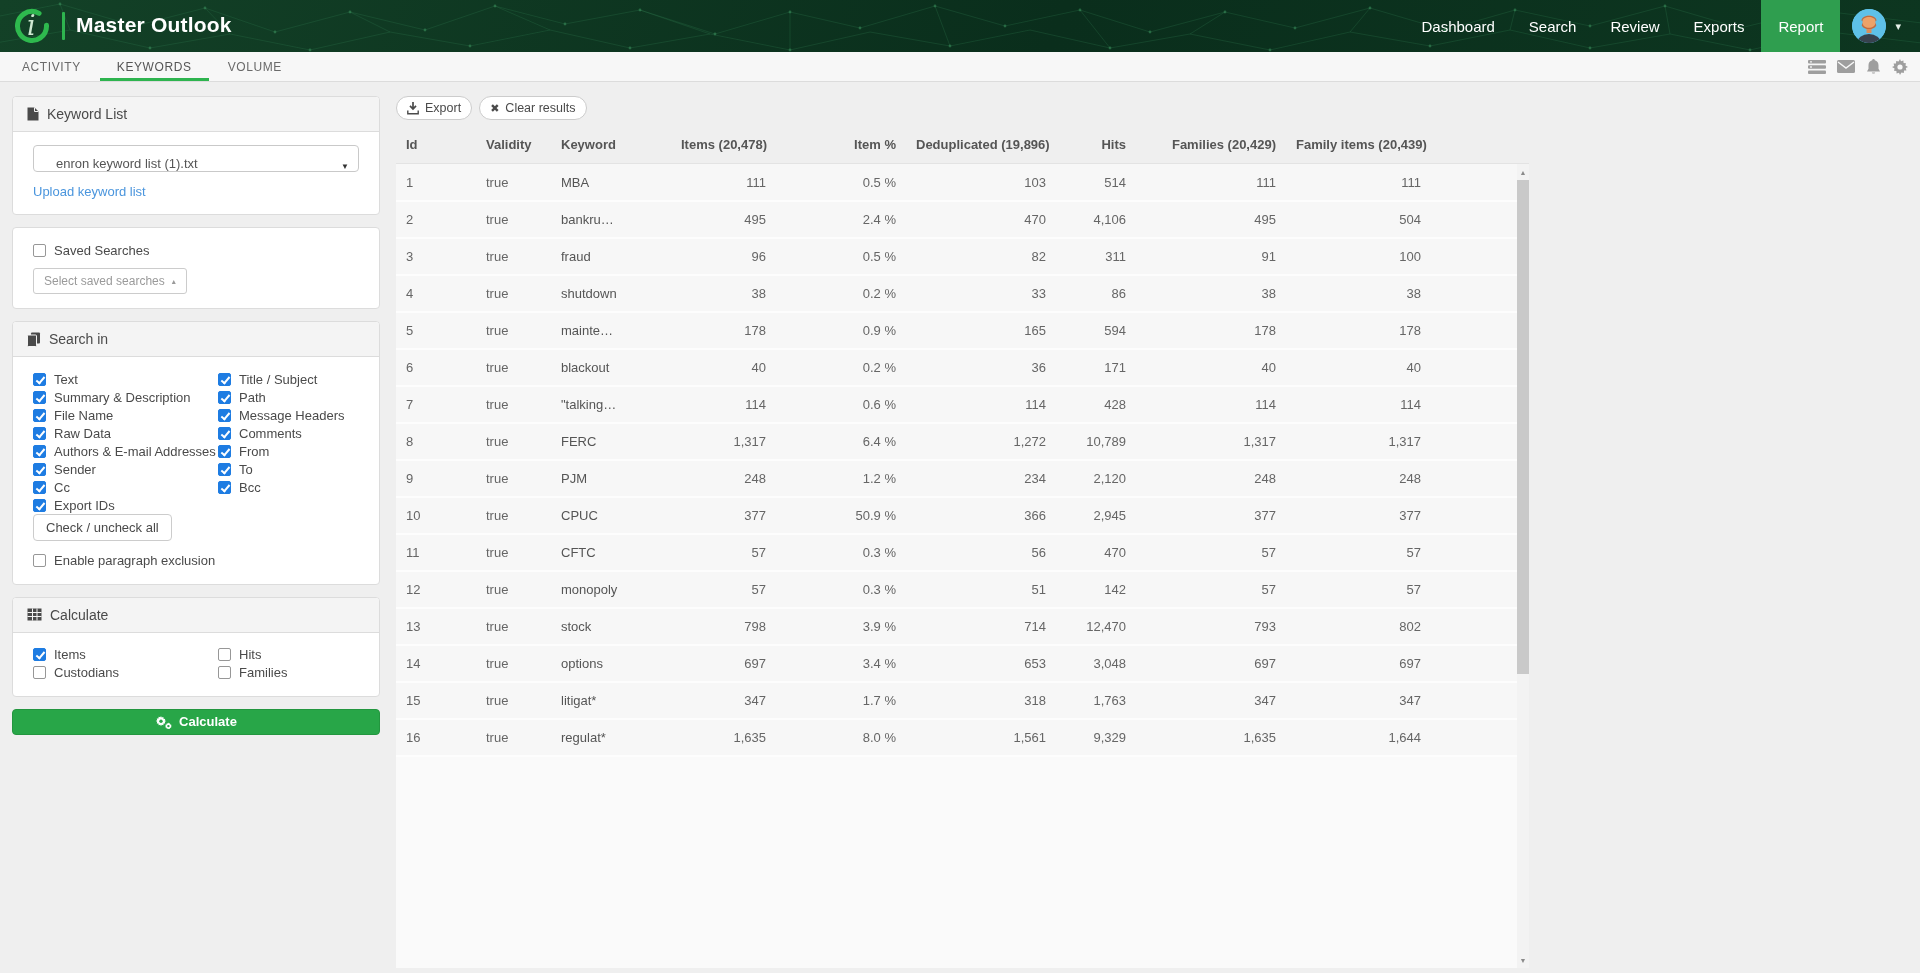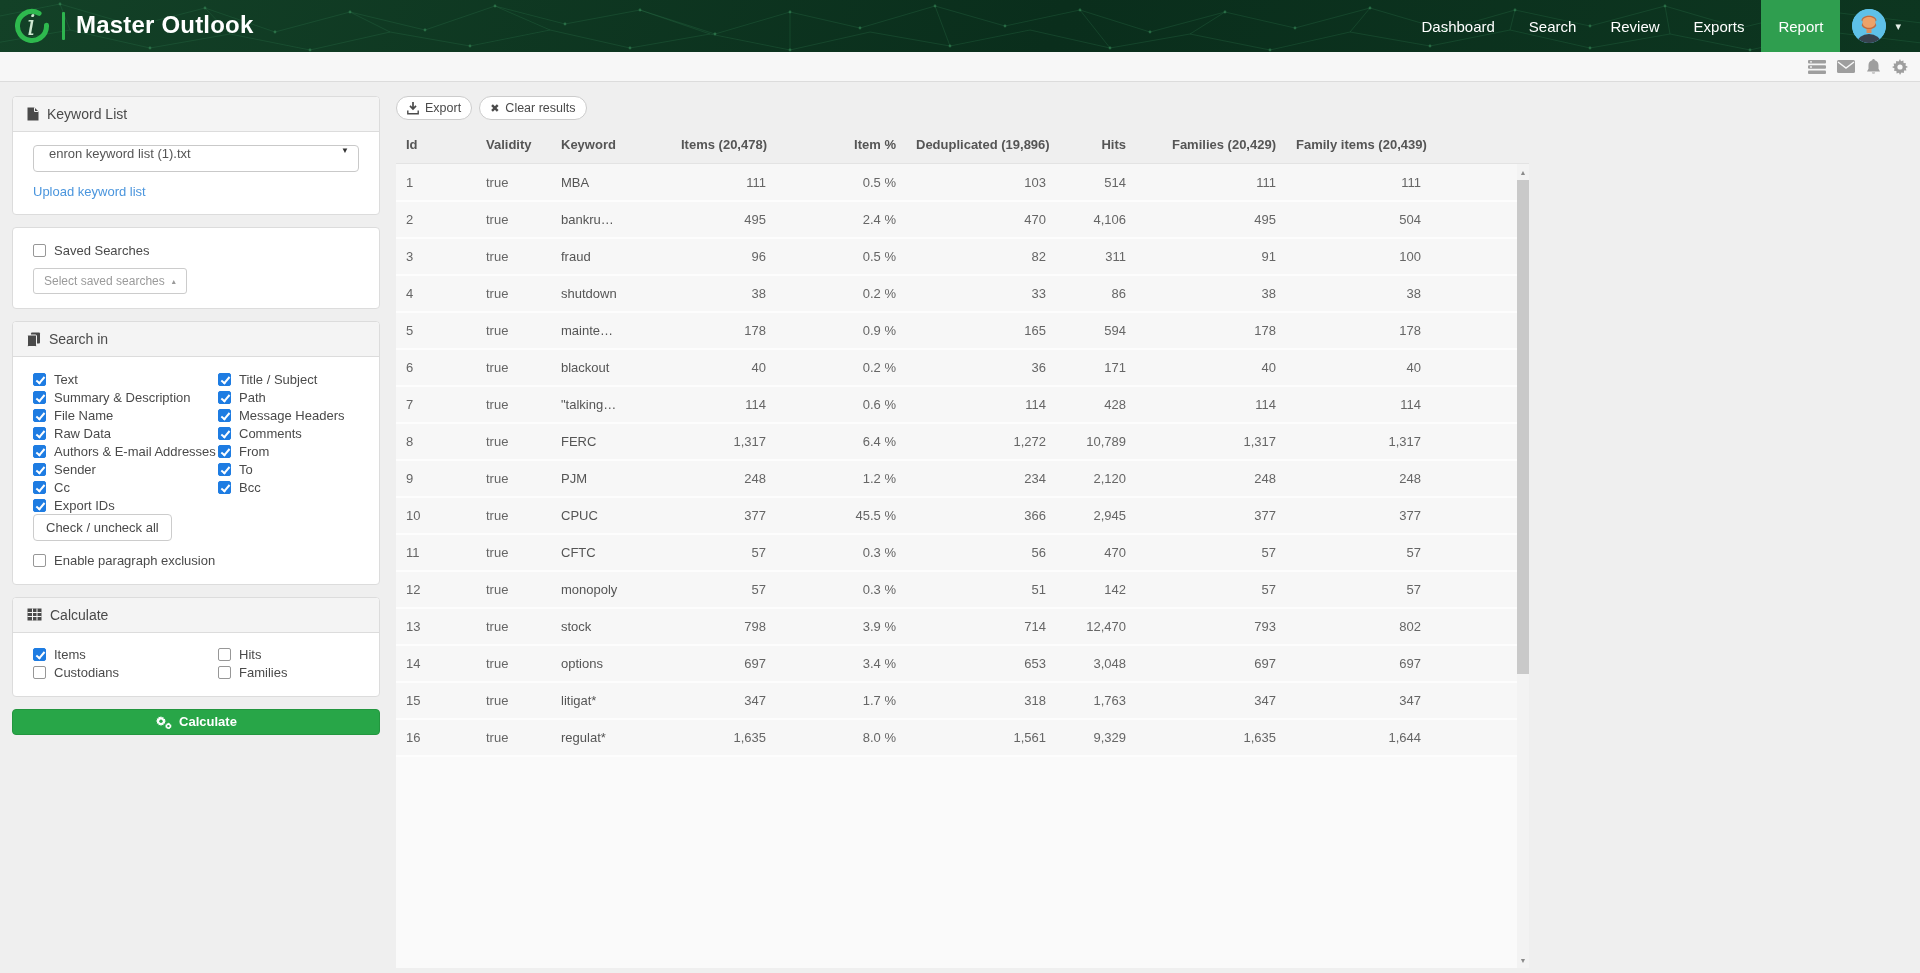--- a/index.html
+++ b/index.html
@@ -12,7 +12,7 @@
   .brand{position:relative;display:flex;align-items:center;gap:11px;padding-left:13px;z-index:1}
   .logo{display:block}
   .brand-sep{width:3px;height:28px;background:#2eb44f;border-radius:1px}
-  .brand-name{font-size:24px;font-weight:bold;letter-spacing:.2px;padding-bottom:2px}
+  .brand-name{font-size:21px;font-weight:bold;letter-spacing:.2px;padding-bottom:2px}
   .nav{margin-left:auto;display:flex;align-items:stretch;z-index:1}
   .nav-link{color:#fff;font-size:15px;padding:0 17px;display:flex;align-items:center;text-decoration:none;cursor:pointer}
   .nav-link.active{background:#2f9e4f}

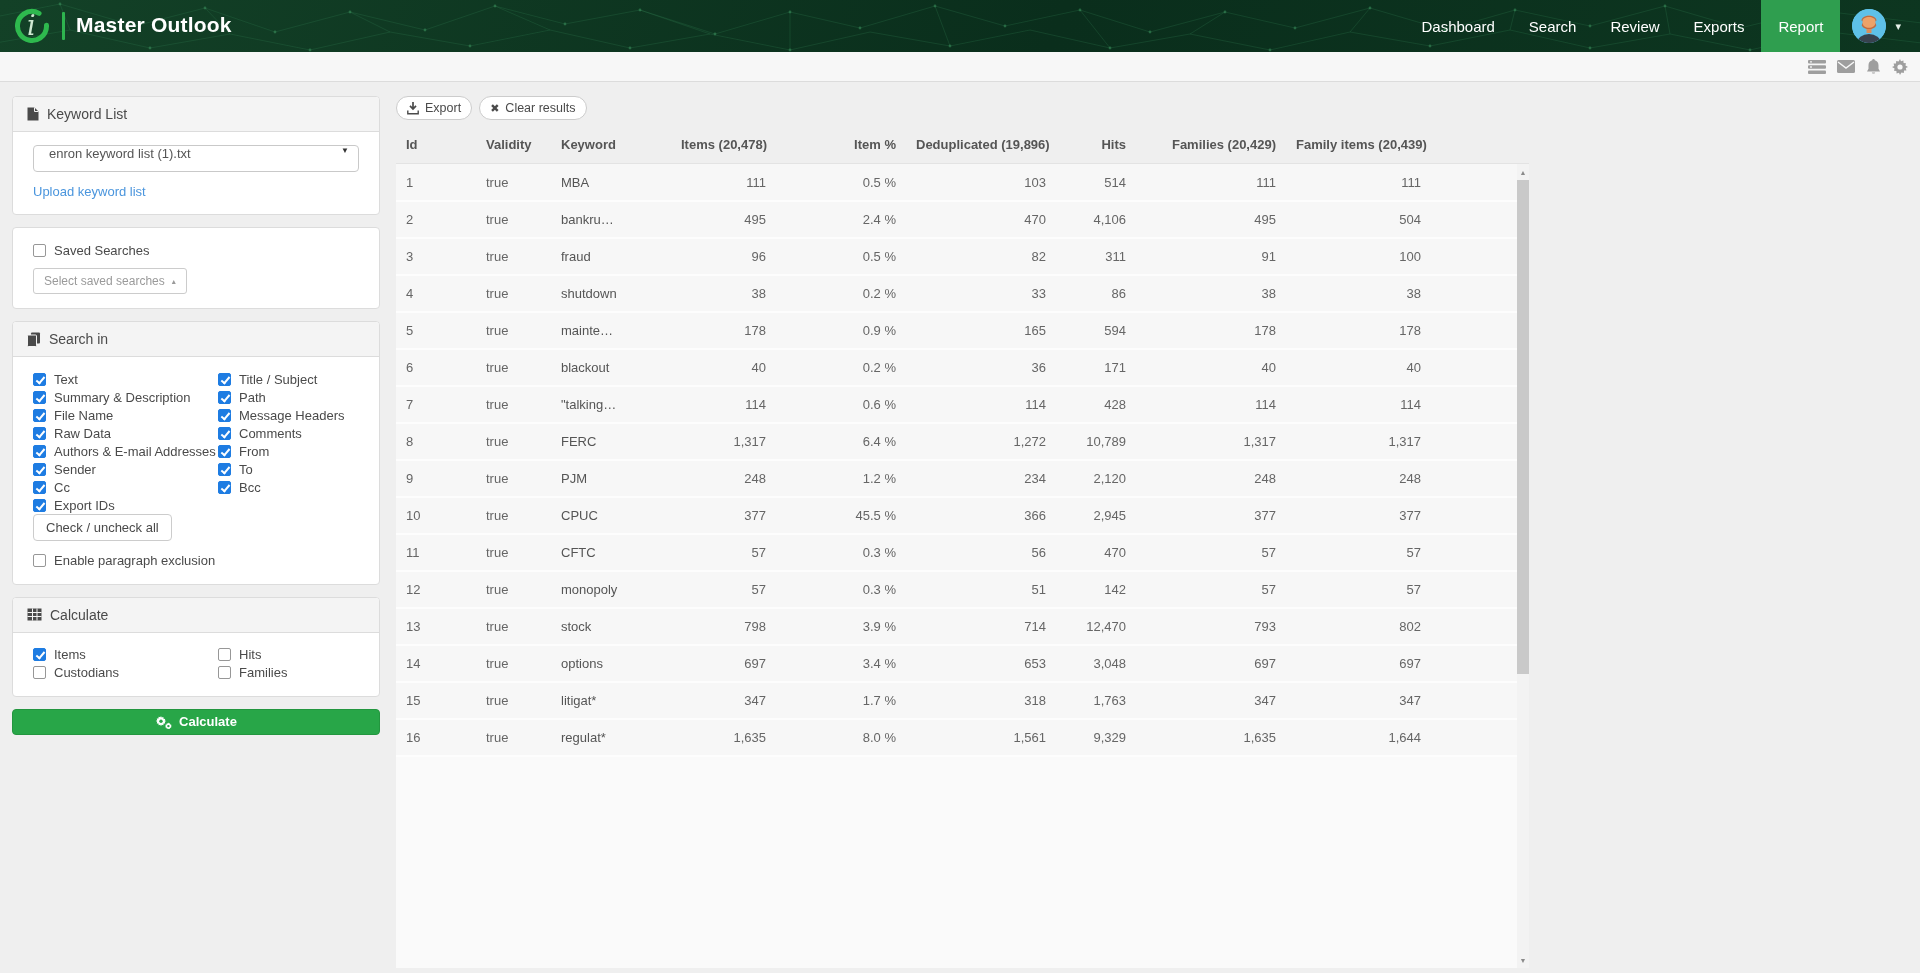--- a/index.html
+++ b/index.html
@@ -166,6 +166,14 @@
 </header>
 
 <div class="tabbar">
+  <div style="display:flex;align-items:stretch">
+
+      <a class="tab">ACTIVITY</a>
+
+      <a class="tab active">KEYWORDS</a>
+
+      <a class="tab">VOLUME</a>
+    </div>
   <div class="tab-icons">
     <span class="ticon">
       <svg width="18" height="14">

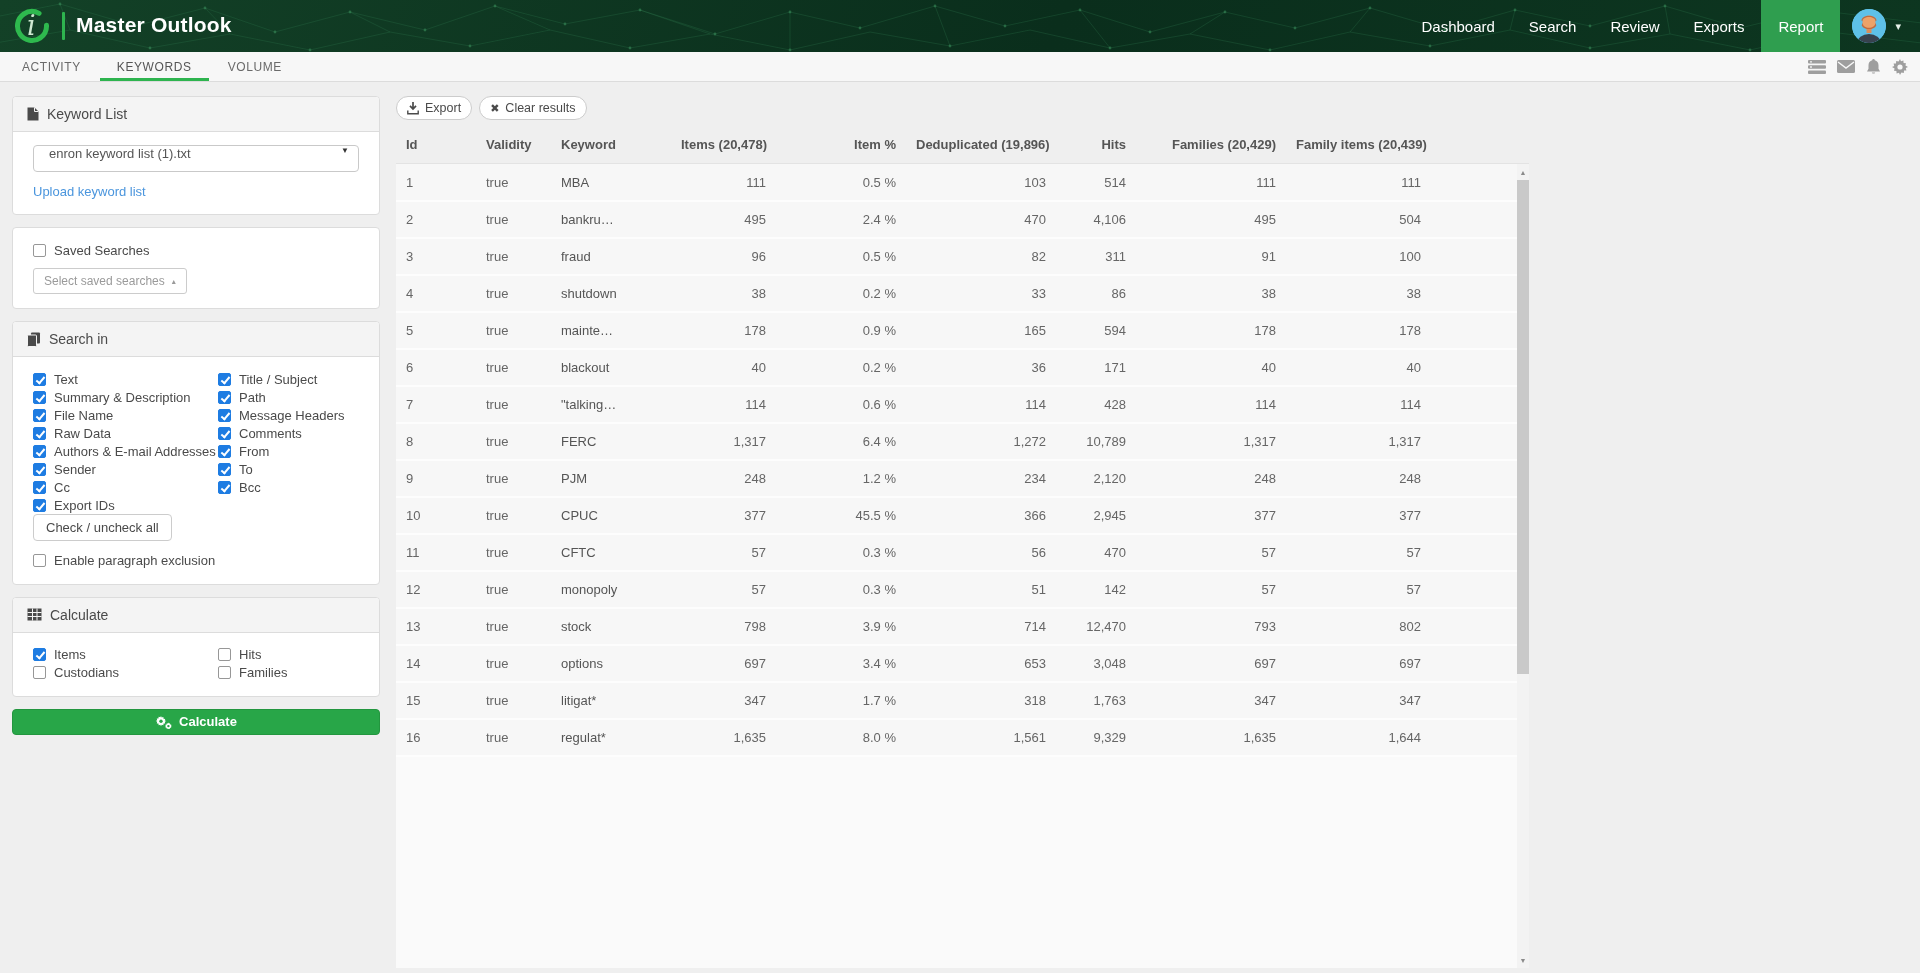--- a/index.html
+++ b/index.html
@@ -36,7 +36,7 @@
   .panel-h{background:#f4f4f4;border-bottom:1px solid #dcdcdc;padding:9px 14px;font-size:14px;color:#4a4a4a;display:flex;align-items:center;gap:8px}
   .panel-b{padding:13px 20px 14px 20px}
 
-  .select{position:relative;border:1px solid #c9c9c9;border-radius:4px;height:27px;display:flex;align-items:flex-start;padding:0 26px 0 15px;font-size:13px;color:#555;background:#fff;cursor:pointer}
+  .select{position:relative;border:1px solid #c9c9c9;border-radius:4px;height:27px;display:flex;align-items:flex-end;padding:0 26px 0 22px;font-size:13px;color:#555;background:#fff;cursor:pointer}
   .sel-caret{position:absolute;right:9px;font-size:8px;color:#333}
   .link{display:inline-block;margin-top:12px;color:#4a95dd;font-size:13px;text-decoration:none;cursor:pointer}
 

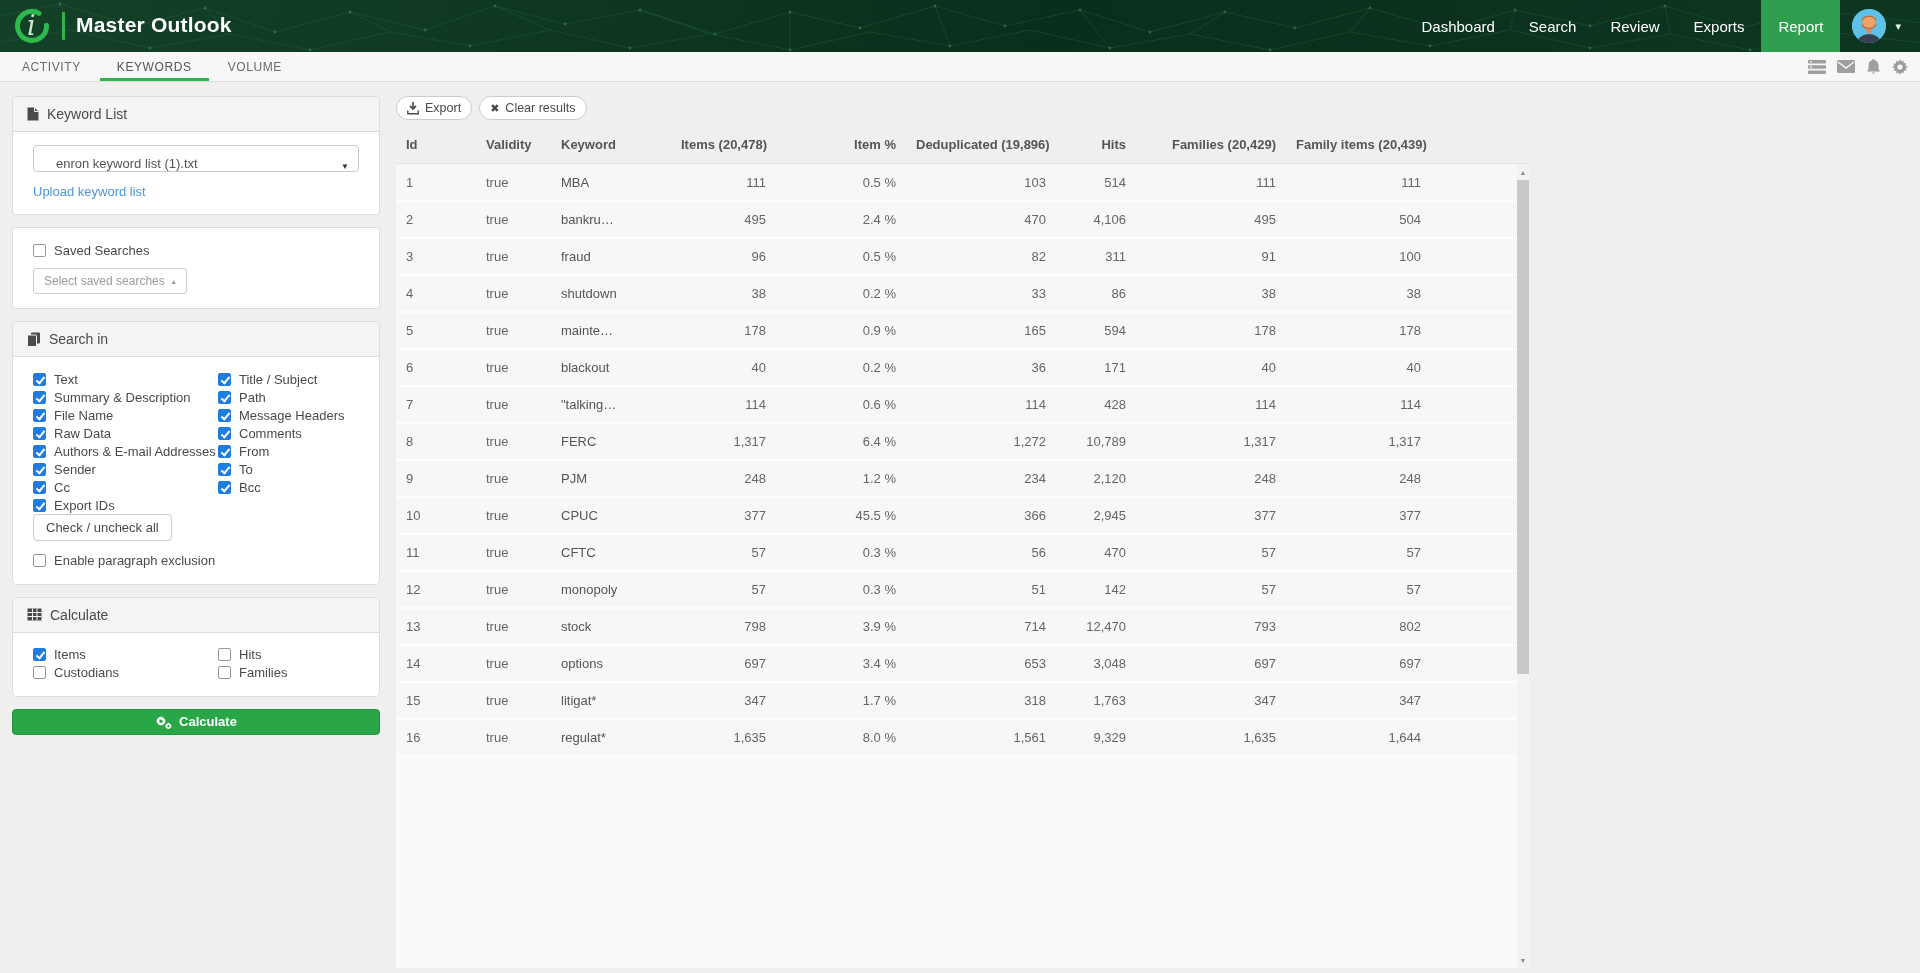--- a/index.html
+++ b/index.html
@@ -581,7 +581,7 @@
               <td>true</td>
               <td class="kw">CPUC</td>
               <td class="num">377</td>
-              <td class="num">45.5 %</td>
+              <td class="num">50.9 %</td>
               <td class="num">366</td>
               <td class="num">2,945</td>
               <td class="num">377</td>

